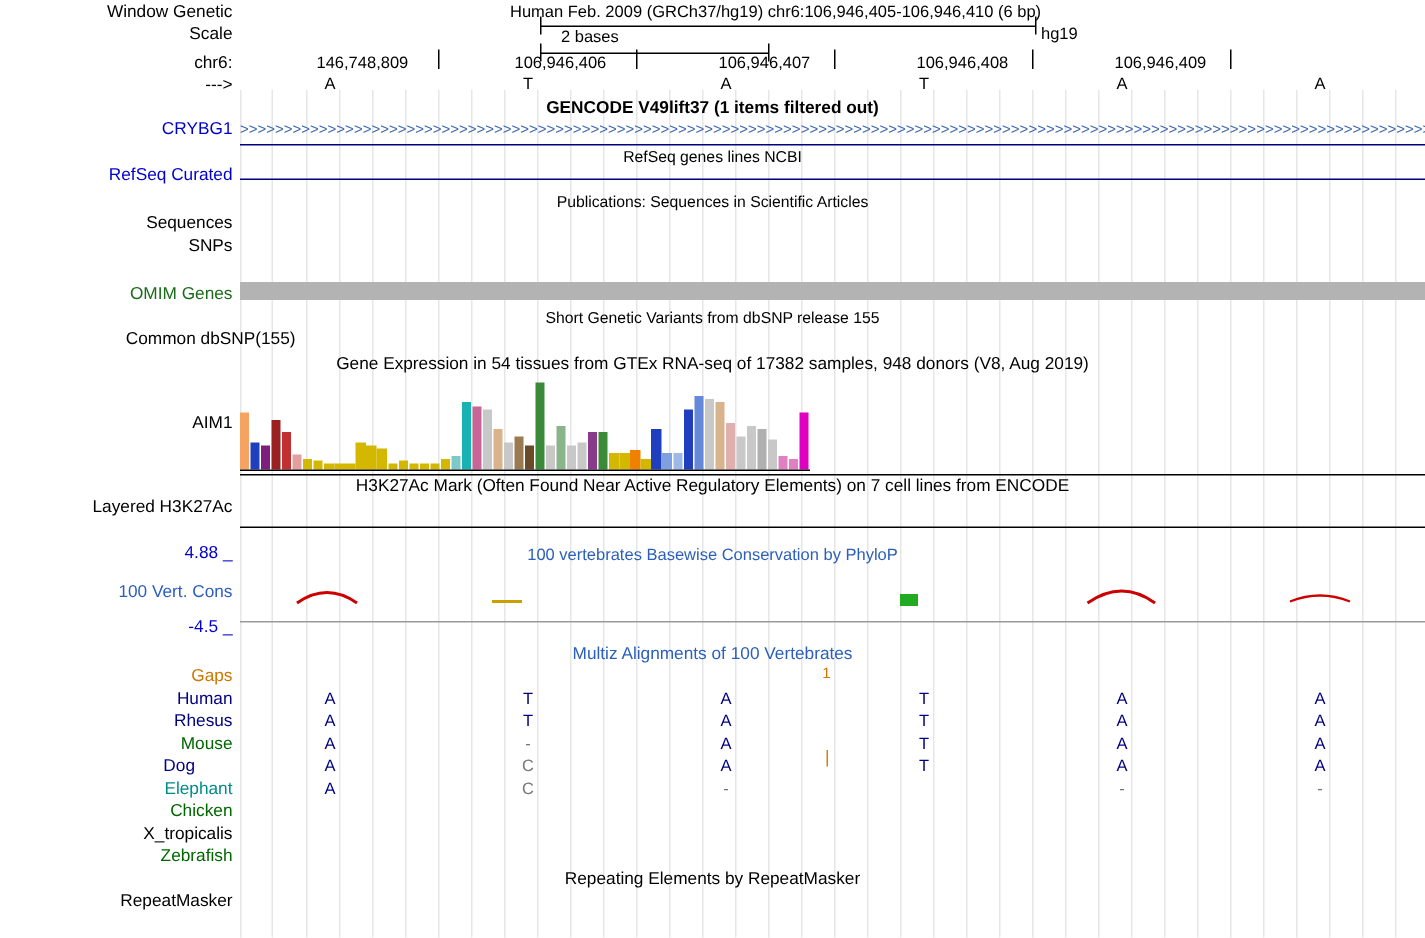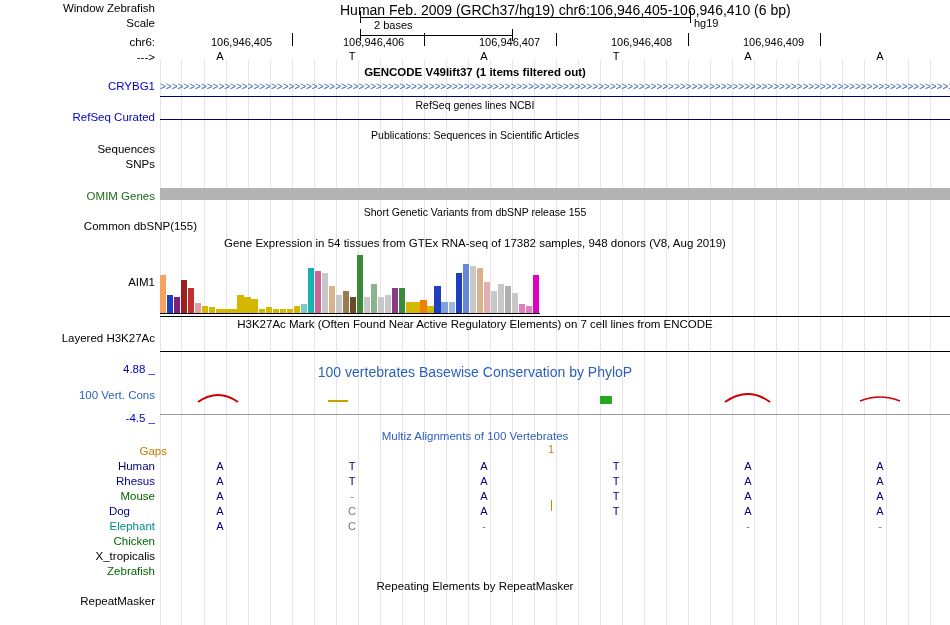--- a/index.html
+++ b/index.html
@@ -27,7 +27,7 @@
 
 <div id="stage">
 
-  <div class="lbl" style="left:0;top:2px;width:155px;">Window Zebrafish</div>
+  <div class="lbl" style="left:0;top:2px;width:155px;">Window Genetic</div>
   <div class="lbl" style="left:0;top:17px;width:155px;">Scale</div>
   <div class="lbl" style="left:0;top:36px;width:155px;">chr6:</div>
   <div class="lbl" style="left:0;top:51px;width:155px;">---&gt;</div>

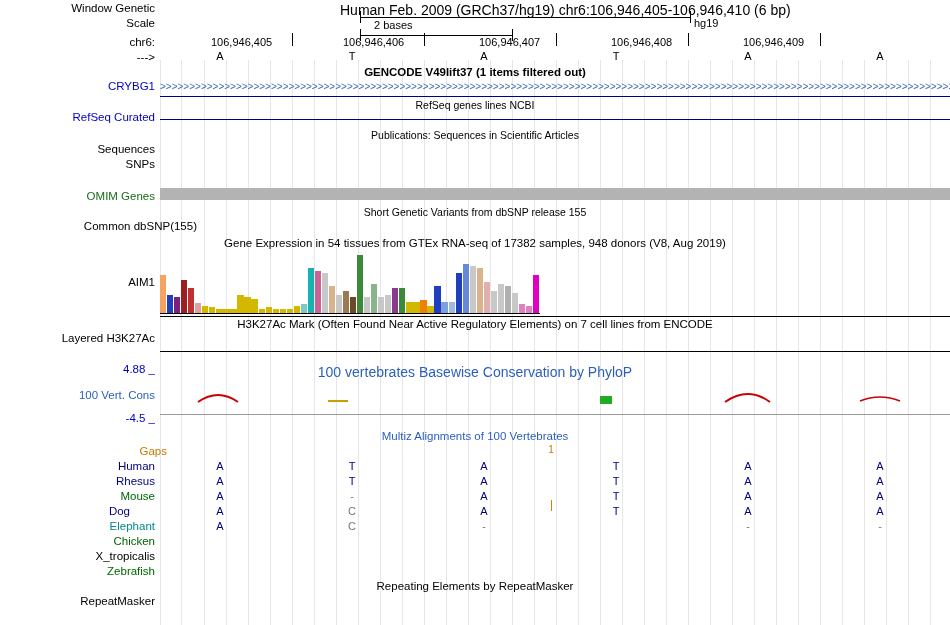--- a/index.html
+++ b/index.html
@@ -32,7 +32,7 @@
   <div class="lbl" style="left:0;top:36px;width:155px;">chr6:</div>
   <div class="lbl" style="left:0;top:51px;width:155px;">---&gt;</div>
 
-  <div class="txt" style="left:340px;top:2px;font-size:14px;">Human Feb. 2009 (GRCh37/hg19)   chr6:106,946,405-106,946,410 (6 bp)</div>
+  <div class="txt" style="left:340px;top:2px;font-size:11px;">Human Feb. 2009 (GRCh37/hg19)   chr6:106,946,405-106,946,410 (6 bp)</div>
 
   <div class="hline" style="left:360px;top:17px;width:330px;"></div>
   <div class="vtick" style="left:360px;top:11px;height:12px;"></div>

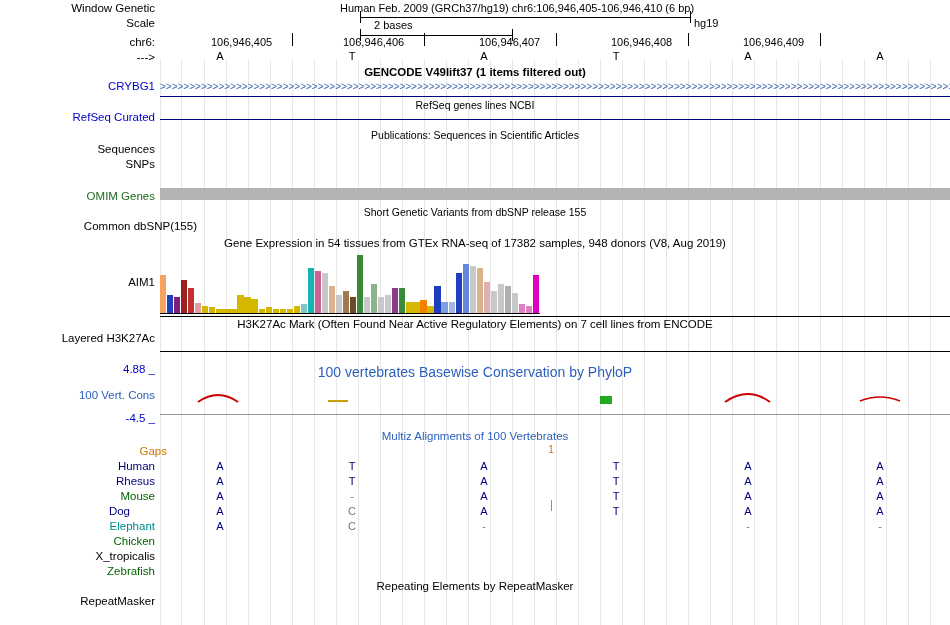--- a/index.html
+++ b/index.html
@@ -44,7 +44,7 @@
   <div class="vtick" style="left:360px;top:29px;height:12px;"></div>
   <div class="vtick" style="left:512px;top:29px;height:12px;"></div>
 
-  <div class="txt" style="left:211px;top:36px;">106,946,405</div>
+  <div class="txt" style="left:211px;top:36px;">146,748,809</div>
   <div class="vtick" style="left:292px;top:33px;height:13px;"></div>
   <div class="txt" style="left:343px;top:36px;">106,946,406</div>
   <div class="vtick" style="left:424px;top:33px;height:13px;"></div>

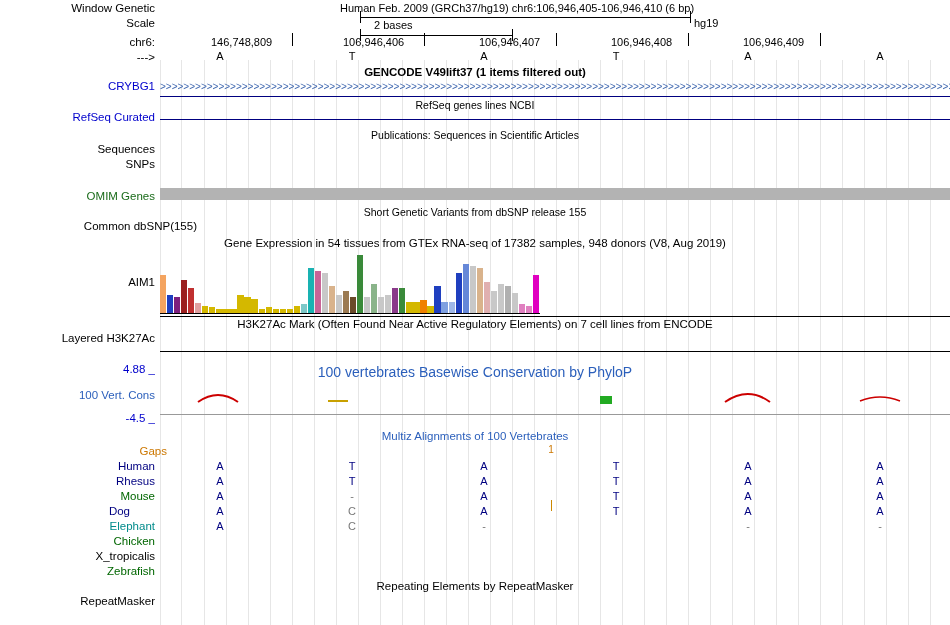--- a/index.html
+++ b/index.html
@@ -184,7 +184,7 @@
   <div class="hline" style="left:160px;top:351px;width:790px;"></div>
 
   <div class="lbl blue" style="left:0;top:363px;width:155px;">4.88 _</div>
-  <div class="centerlbl" style="top:364px;font-size:14px;color:#2b5fbb;">100 vertebrates Basewise Conservation by PhyloP</div>
+  <div class="centerlbl" style="top:364px;font-size:11px;color:#2b5fbb;">100 vertebrates Basewise Conservation by PhyloP</div>
   <div class="lbl" style="left:0;top:389px;width:155px;color:#2b5fbb;">100 Vert. Cons</div>
   <div class="lbl blue" style="left:0;top:412px;width:155px;">-4.5 _</div>
 

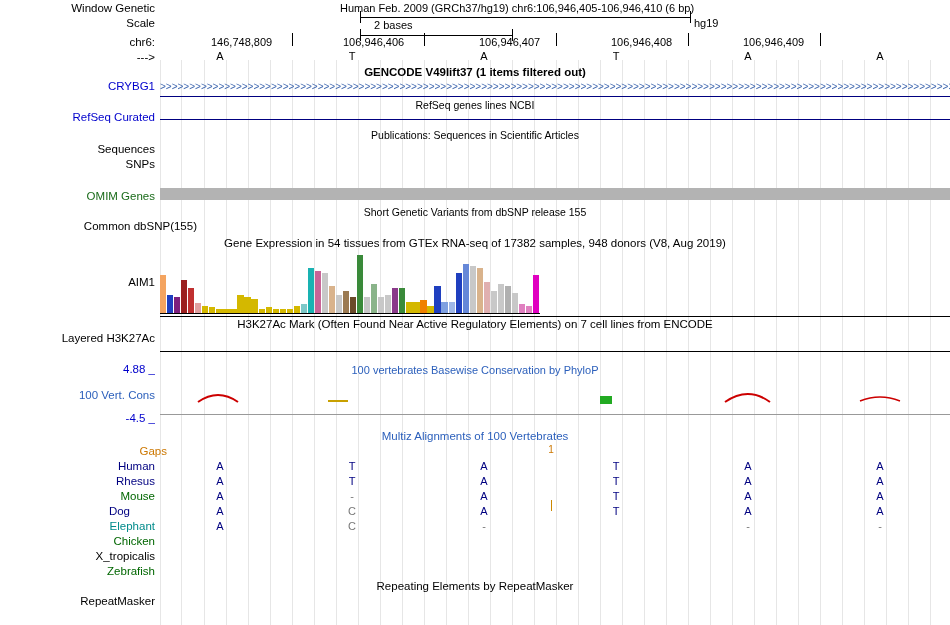--- a/index.html
+++ b/index.html
@@ -198,7 +198,7 @@
   <div class="hline" style="left:160px;top:414px;width:790px;background:#999;"></div>
 
   <div class="centerlbl" style="top:430px;font-size:11.5px;color:#2b5fbb;">Multiz Alignments of 100 Vertebrates</div>
-  <div class="lbl orange" style="left:0;top:445px;width:155px;margin-left:12px;">Gaps</div>
+  <div class="lbl orange" style="left:0;top:445px;width:155px;">Gaps</div>
   <div class="ctr orange" style="left:536px;top:444px;width:30px;font-size:10px;">1</div>
 
   <div class="lbl" style="left:0;top:460px;width:155px;color:#000080;">Human</div>

